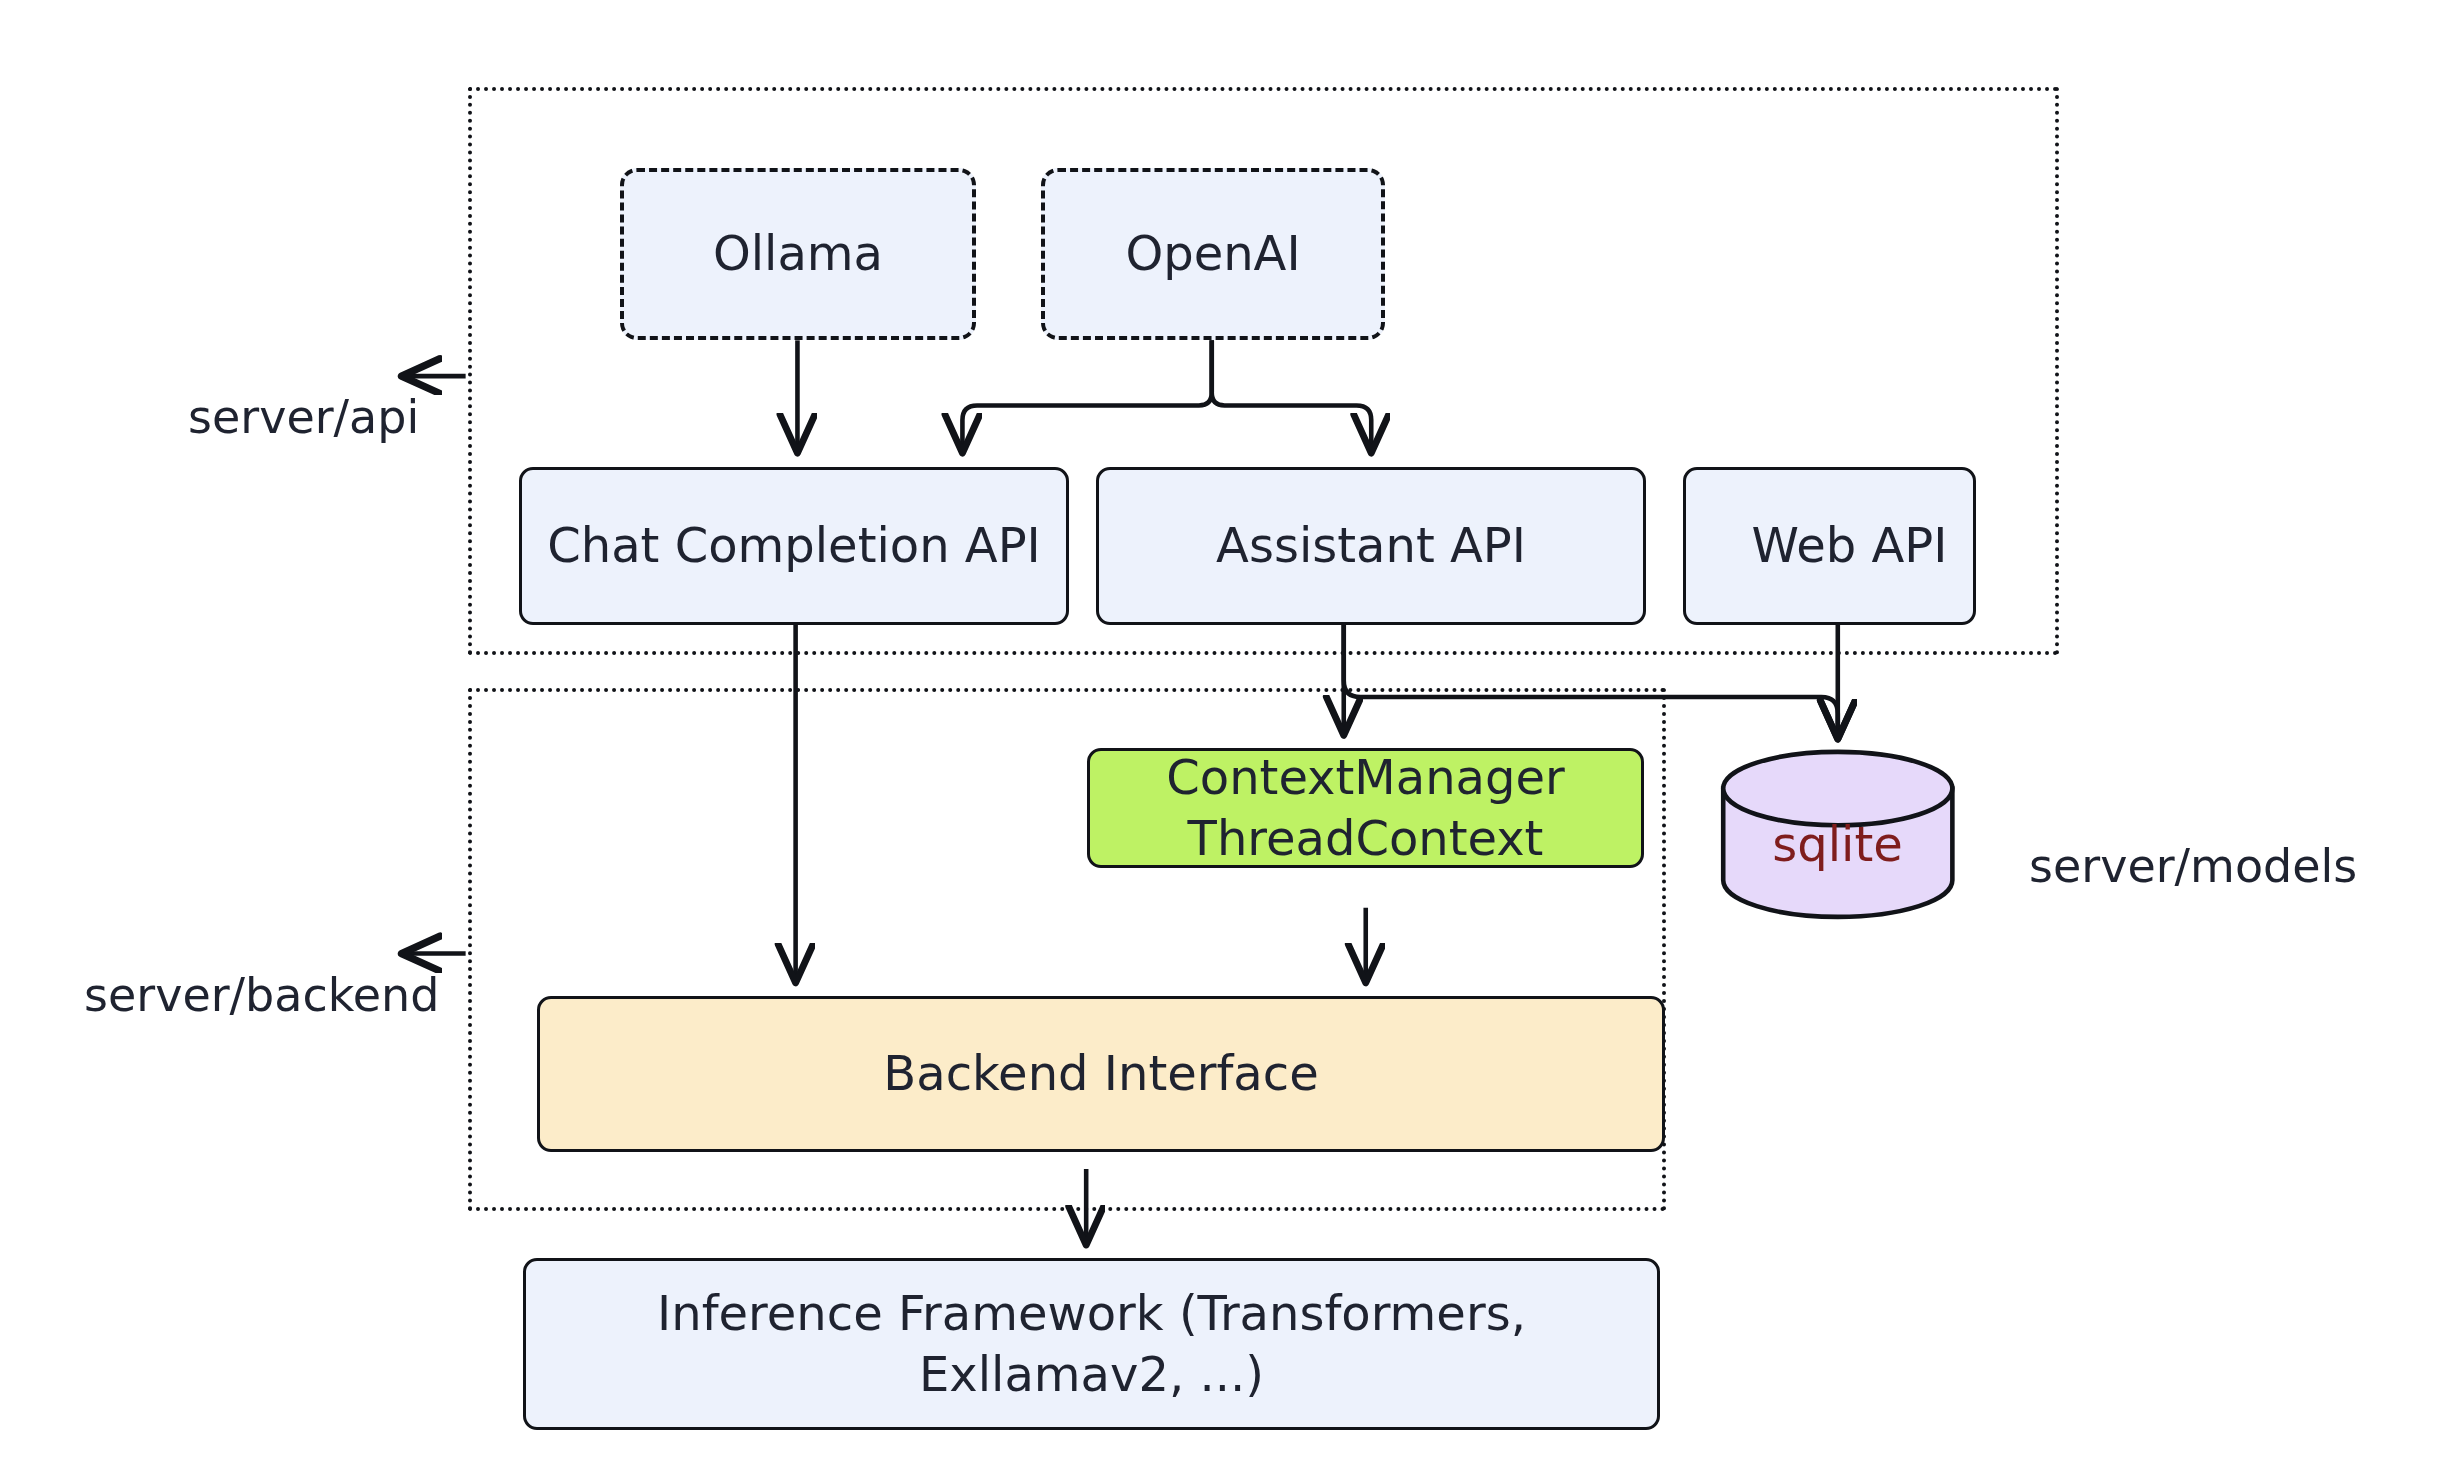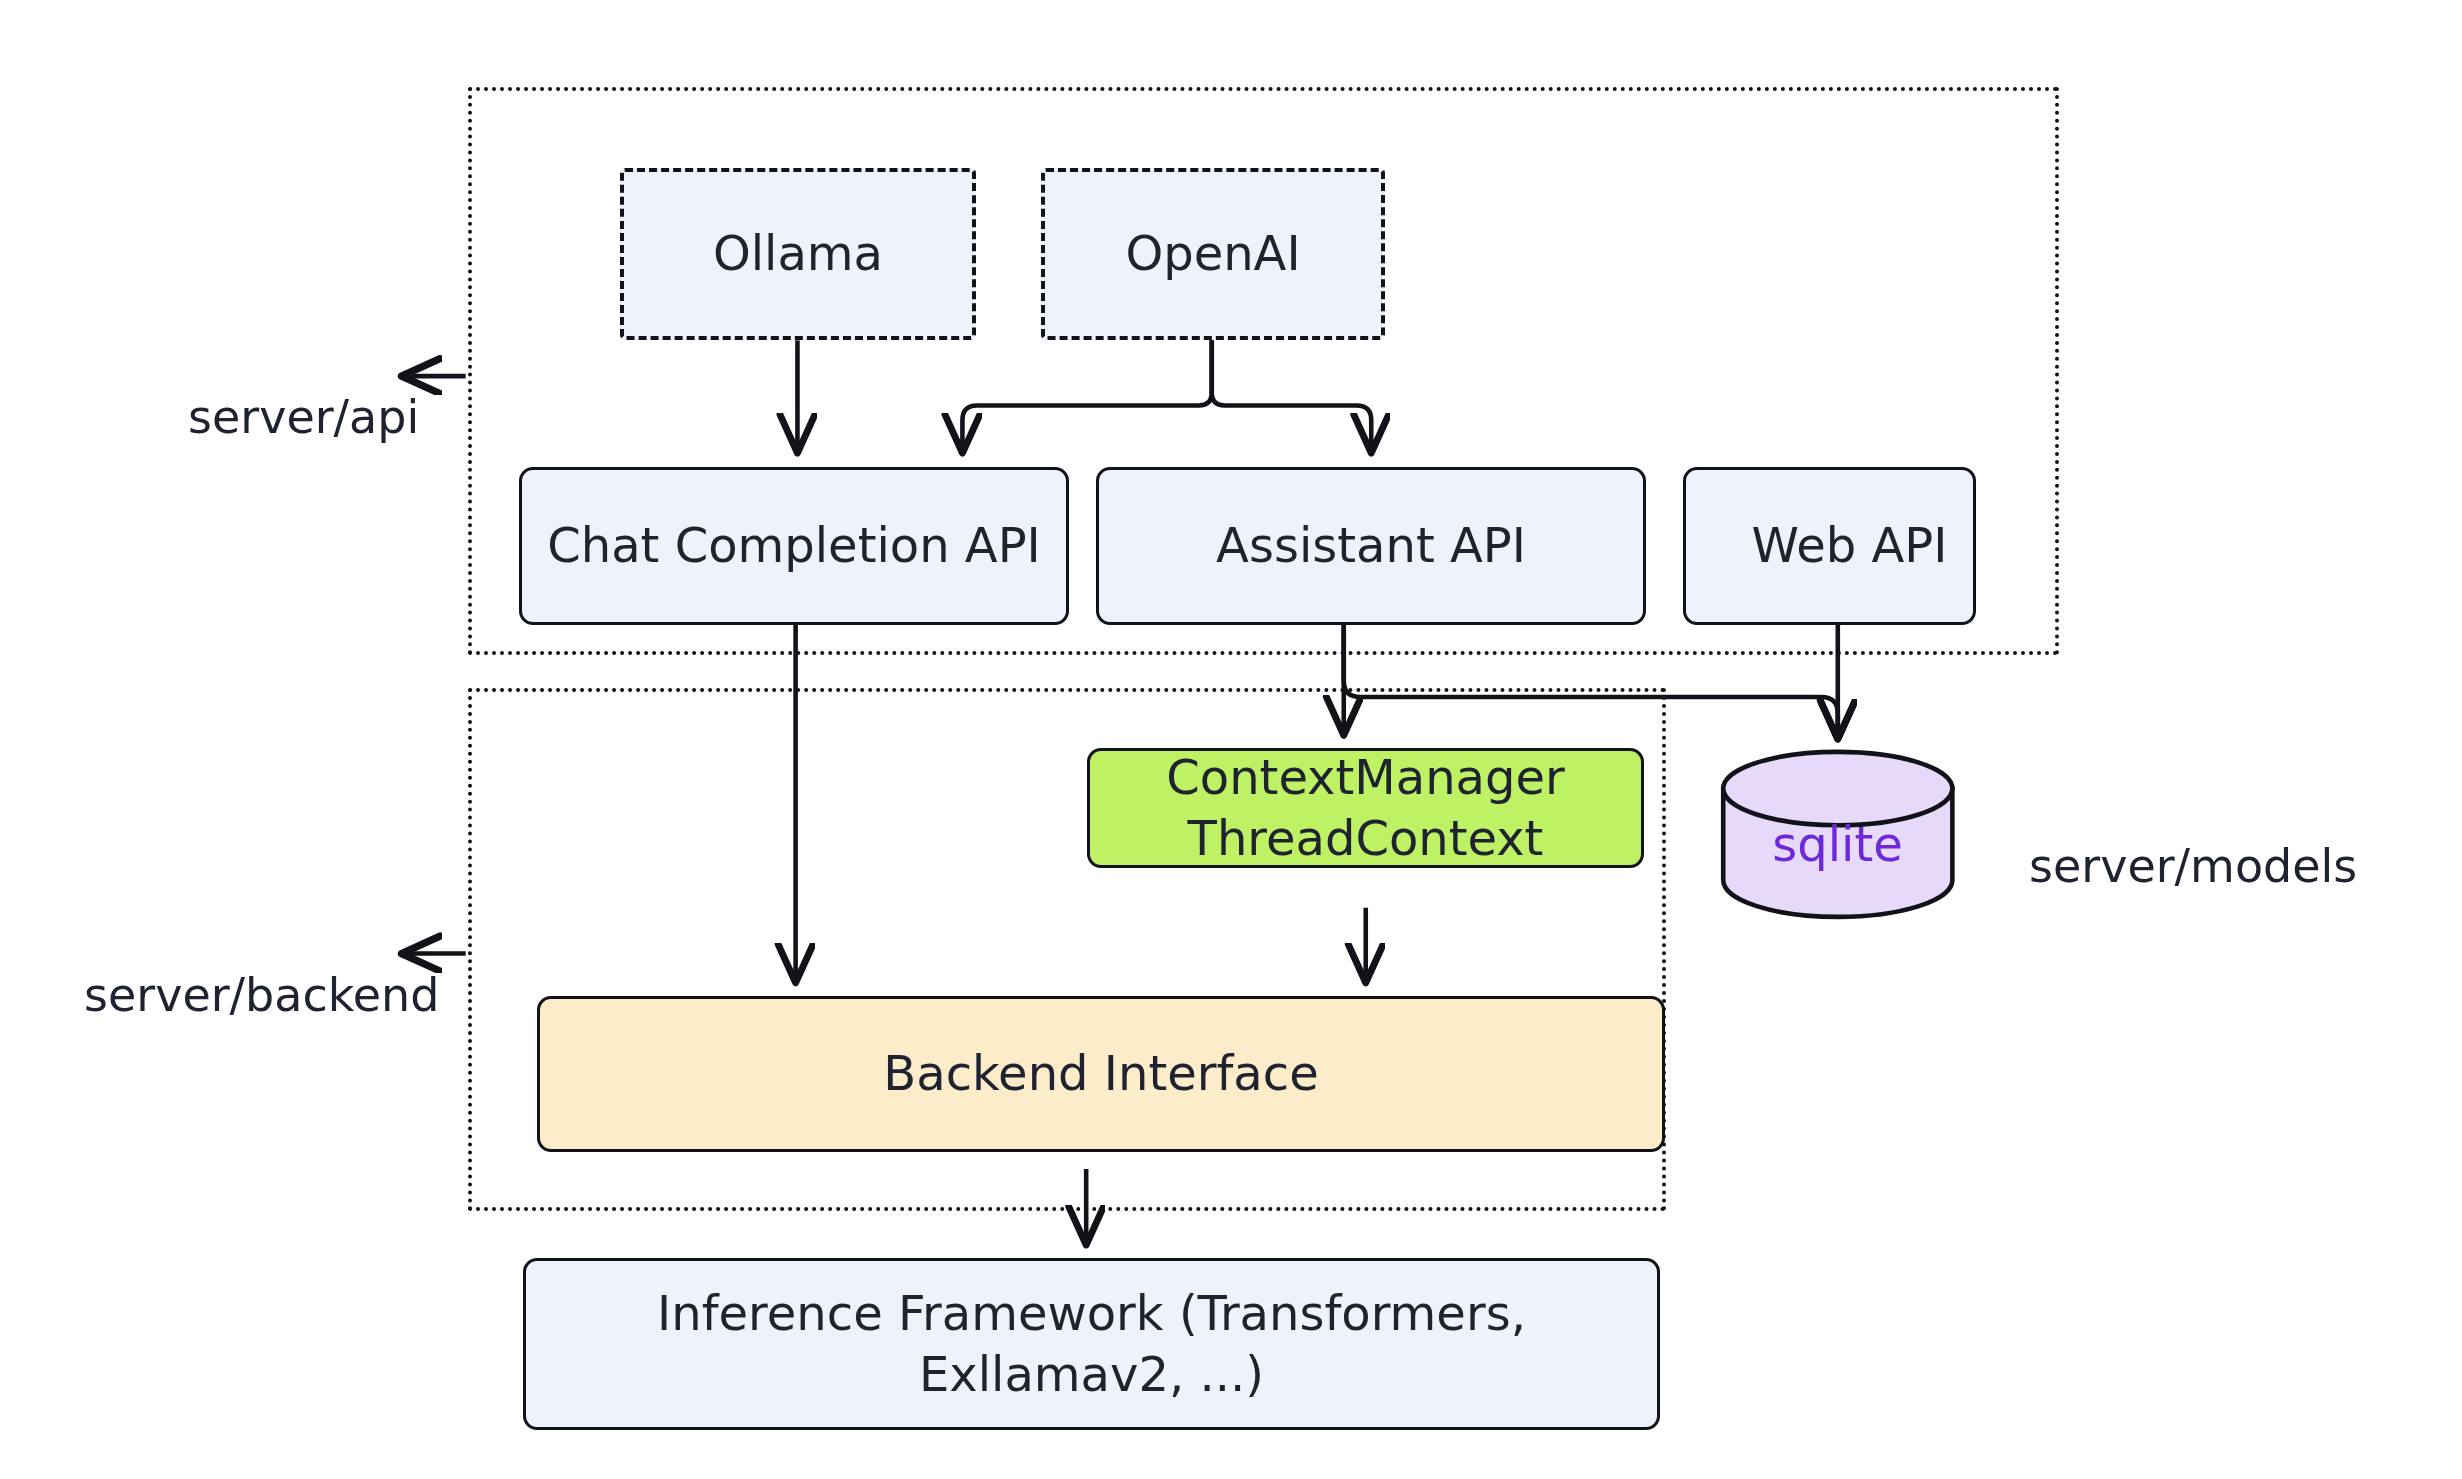--- a/index.html
+++ b/index.html
@@ -38,7 +38,7 @@
   }
   .node-dashed {
     border: 4.6px dashed #111318;
-    border-radius: 5px;
+    border-radius: 17px;
     background: #edf2fc;
   }
   .group {

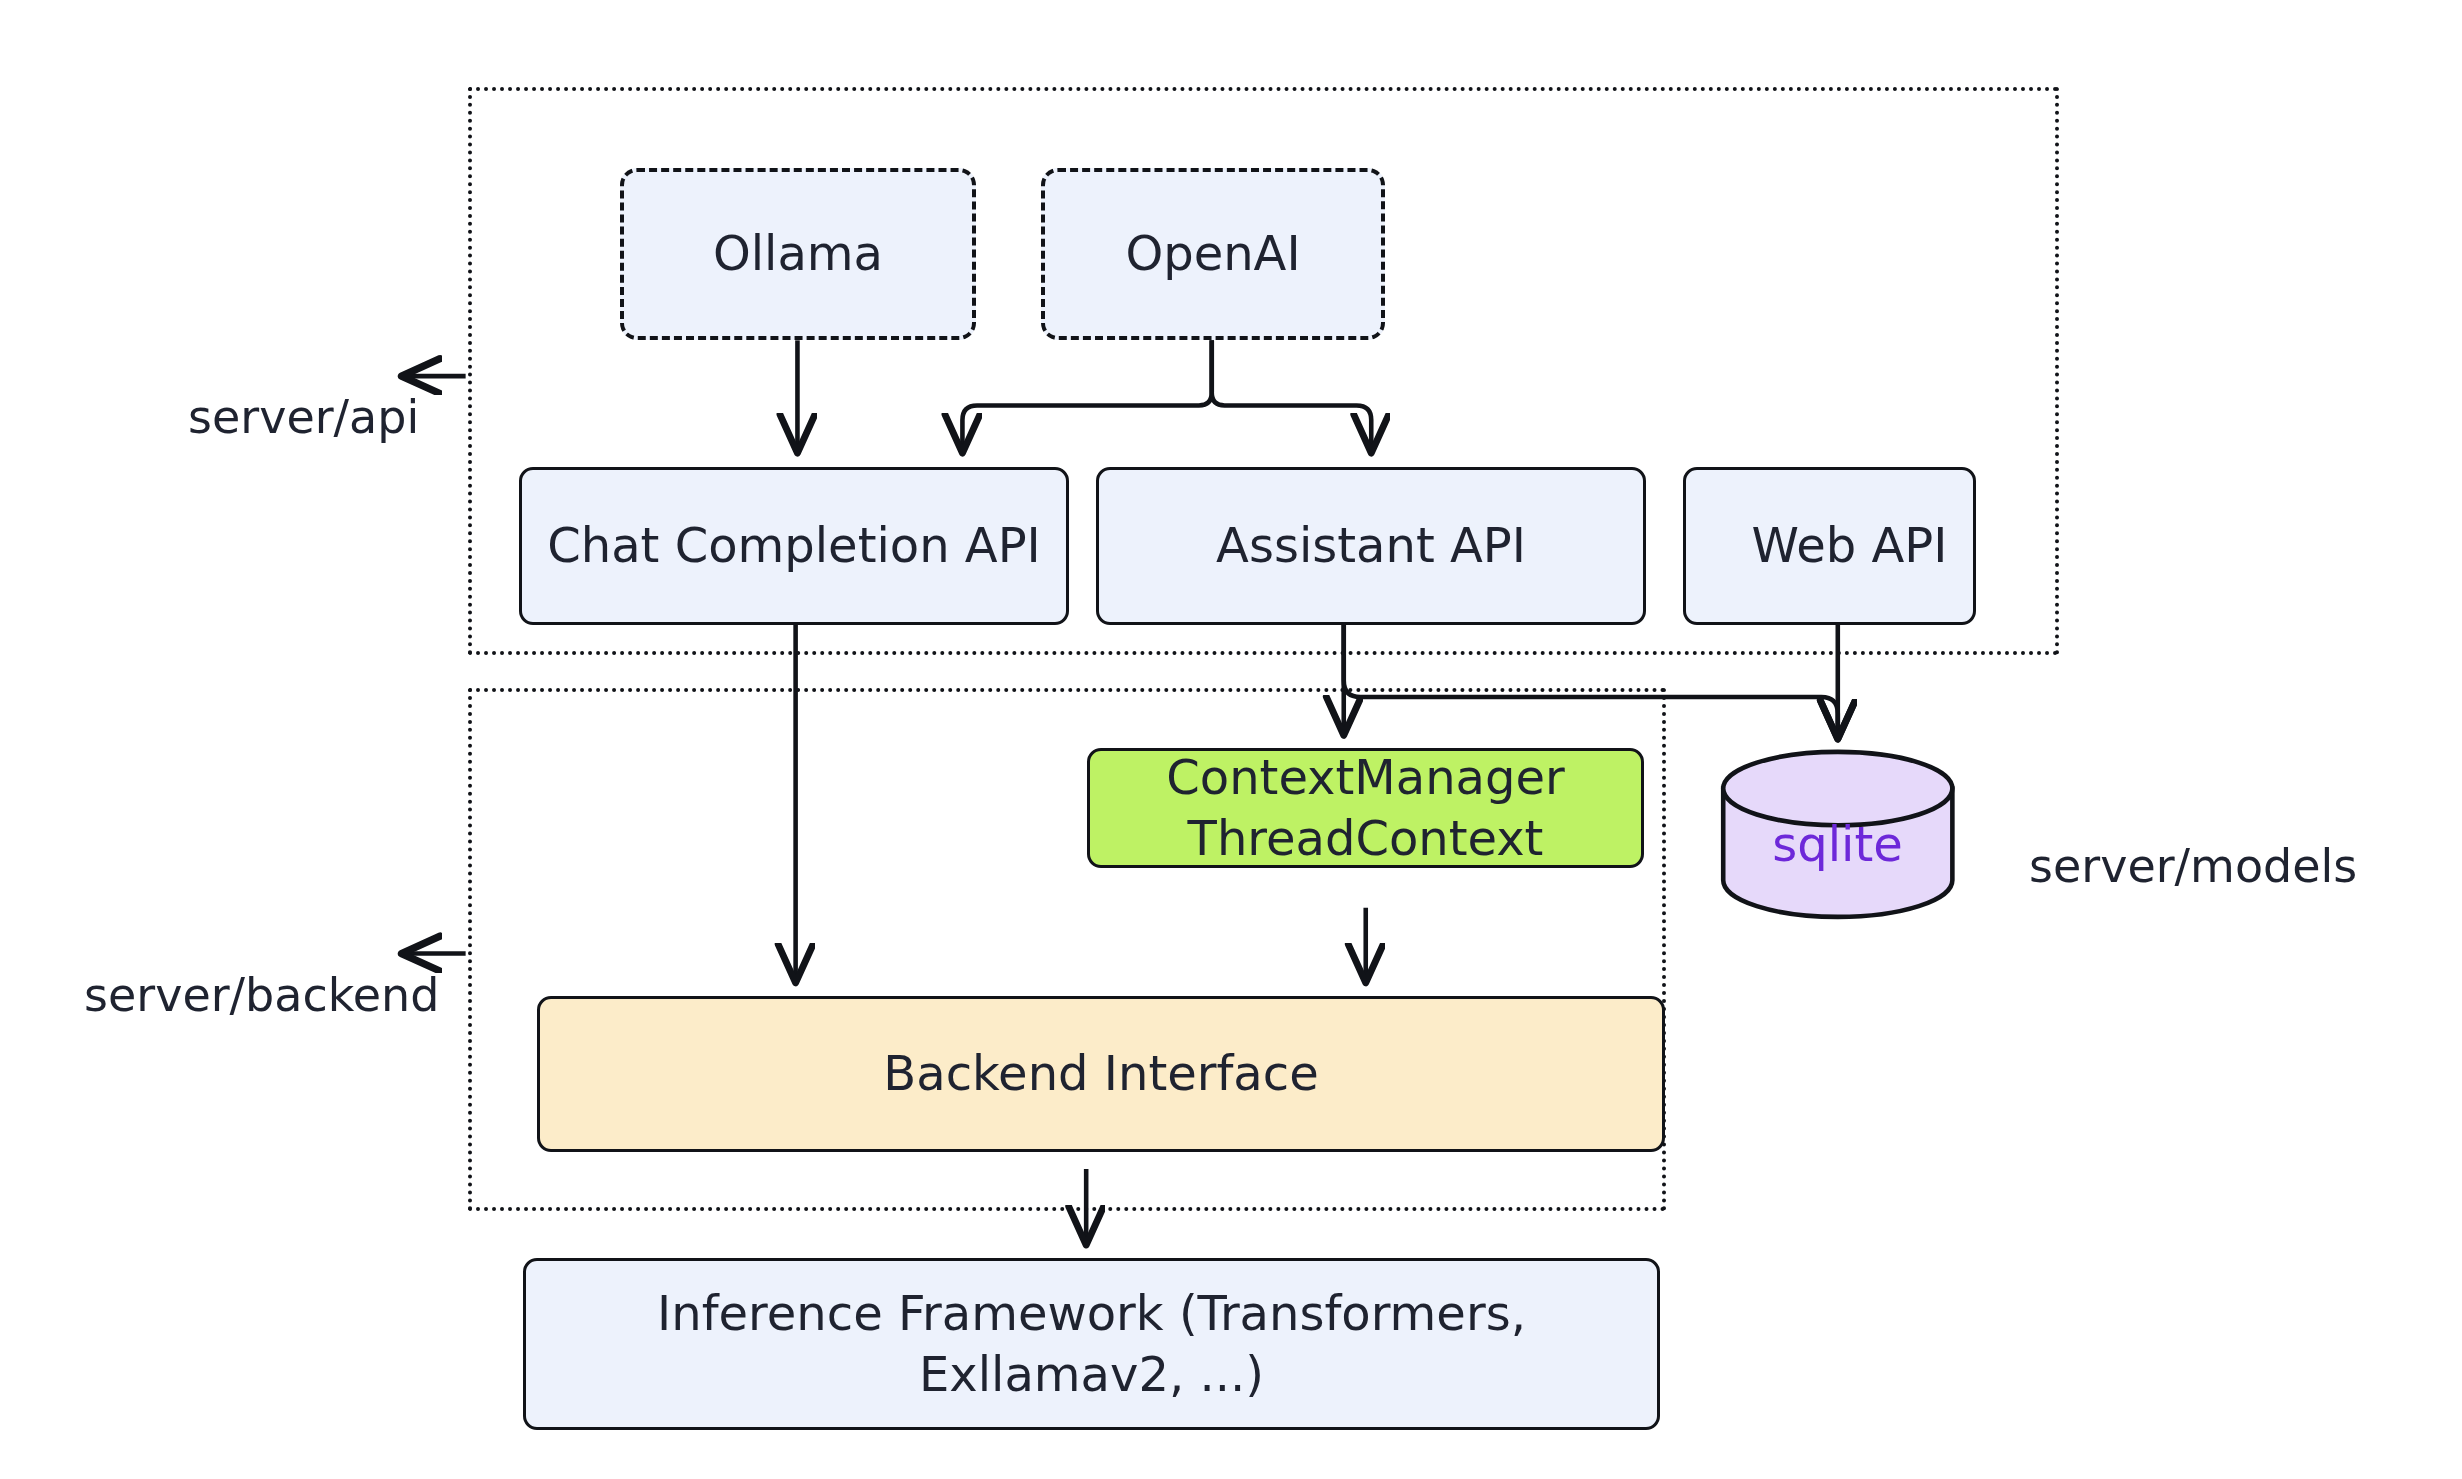--- a/index.html
+++ b/index.html
@@ -60,7 +60,7 @@
     display: flex;
     align-items: center;
     justify-content: center;
-    color: #6d28d9;
+    color: #7f1d1d;
     pointer-events: none;
   }
   .fs50 { font-size: 46px; margin-top: 40px; }

